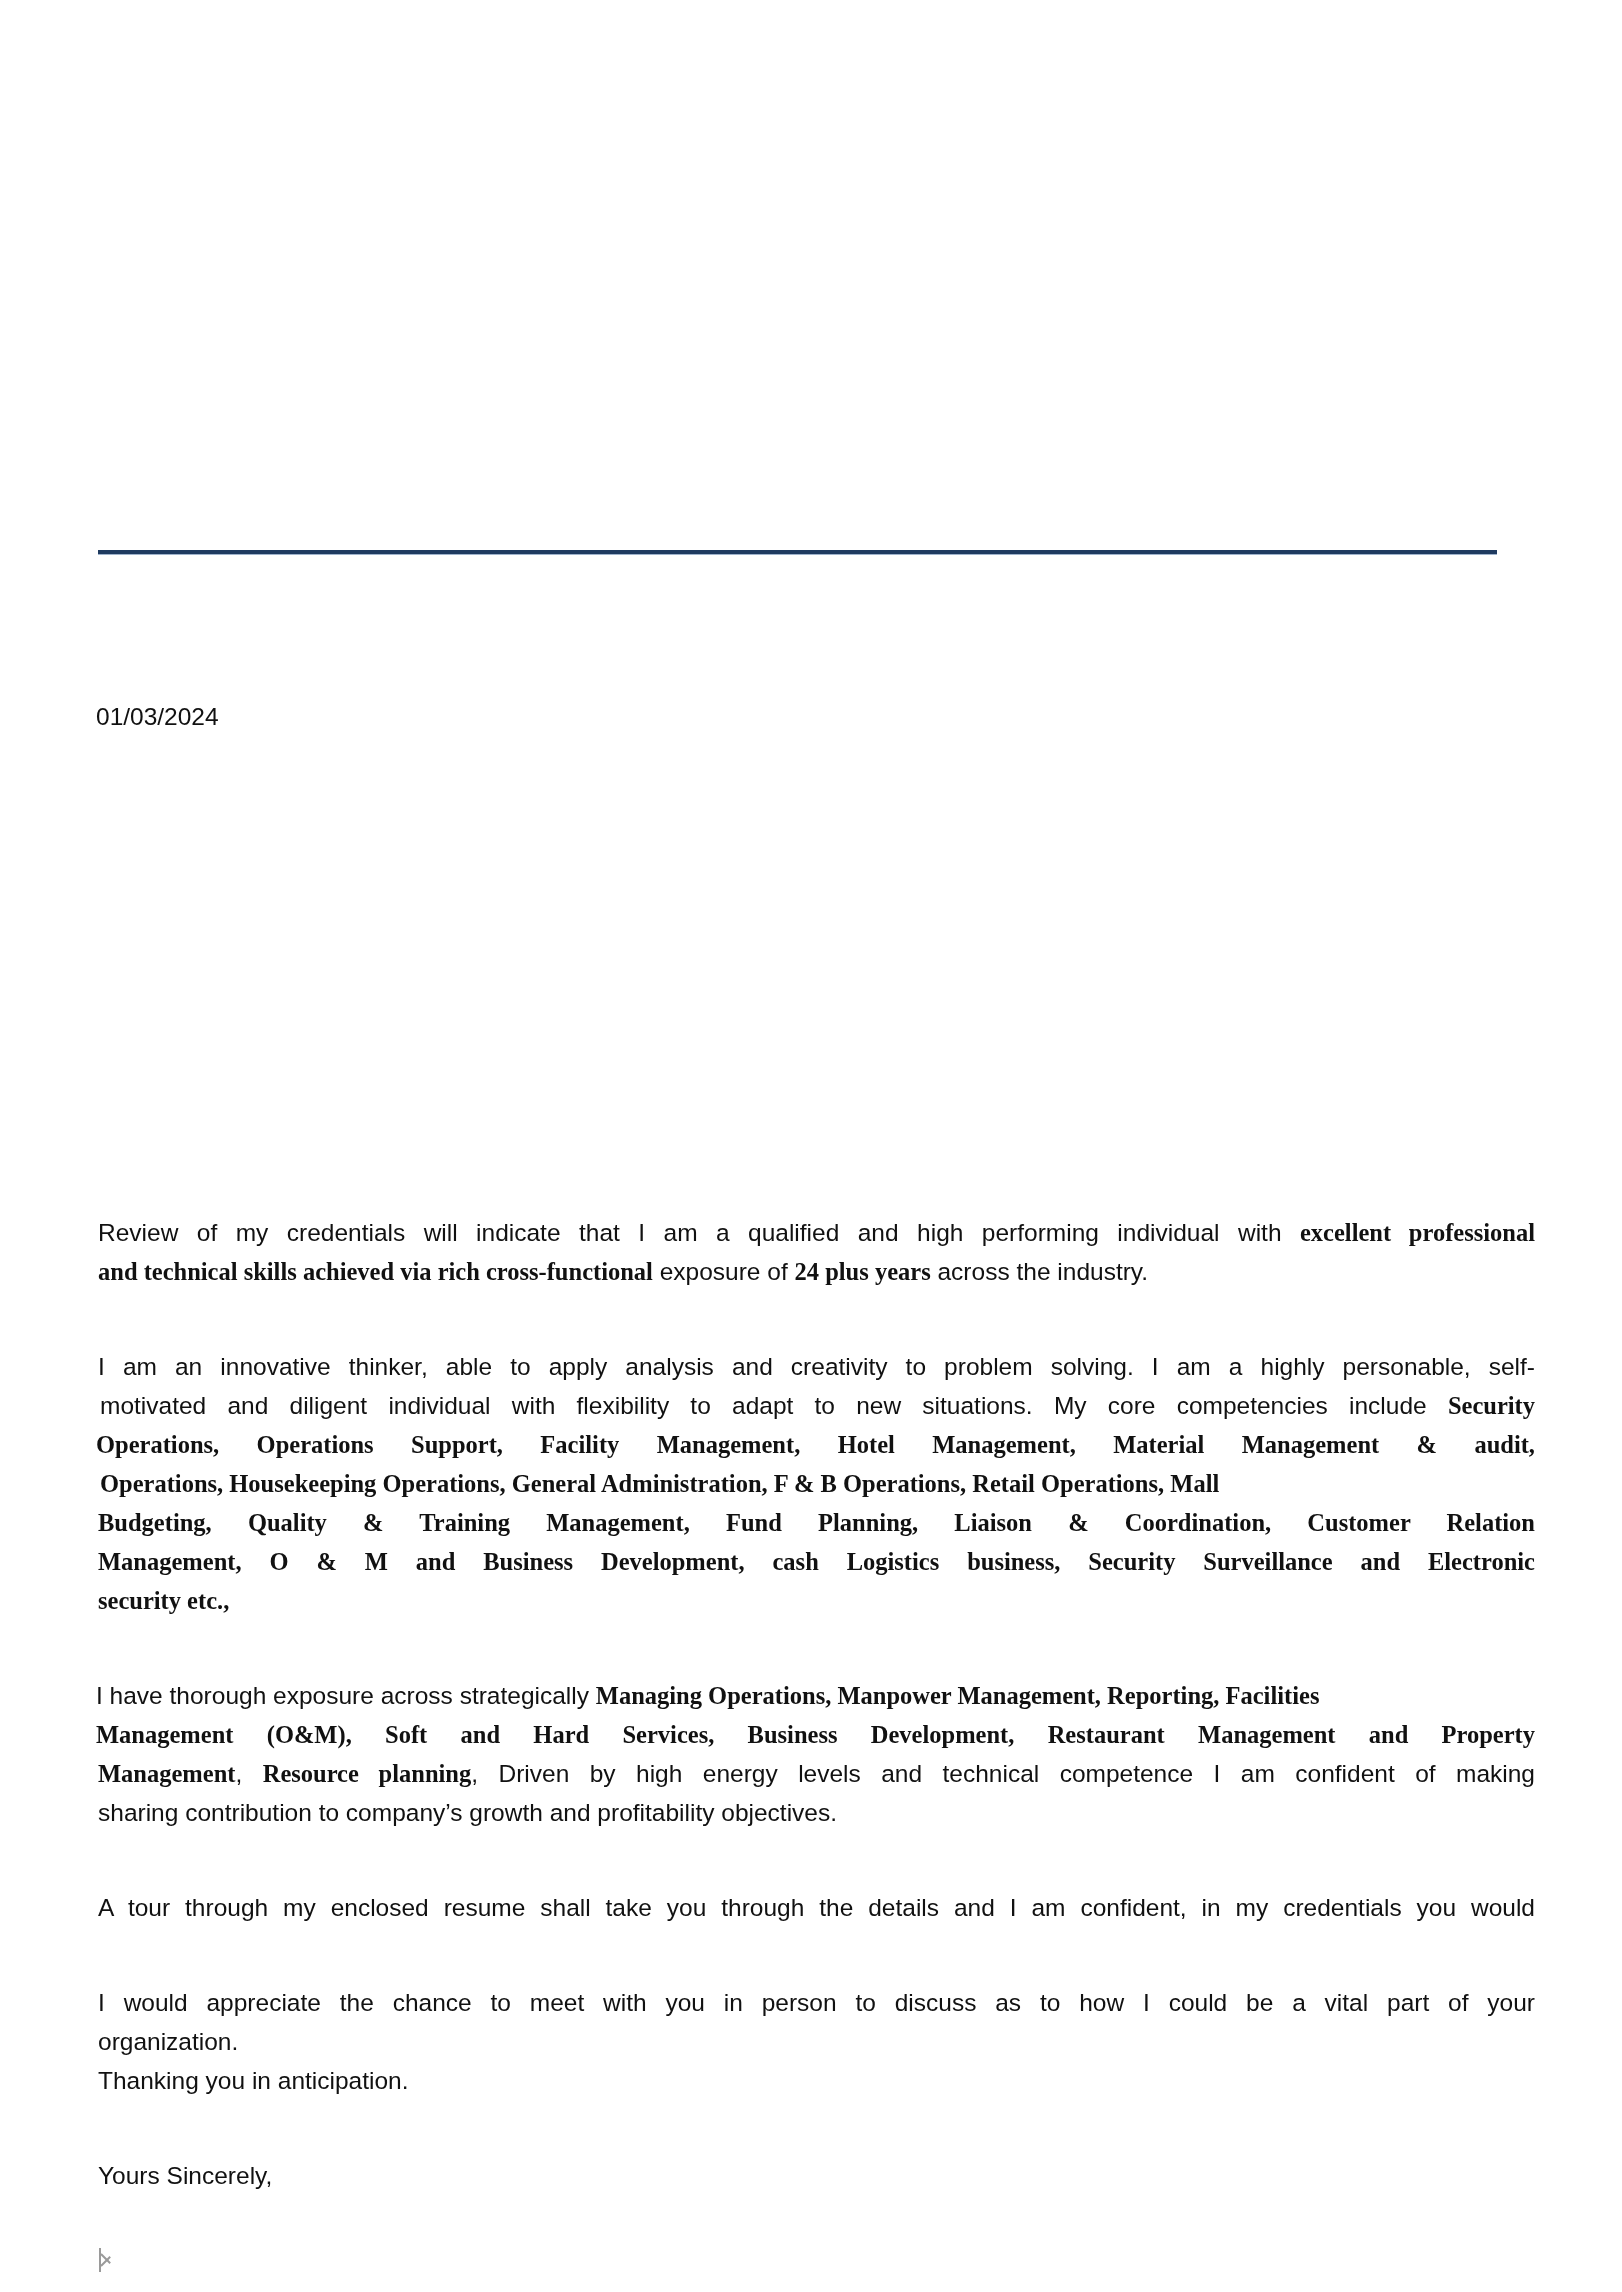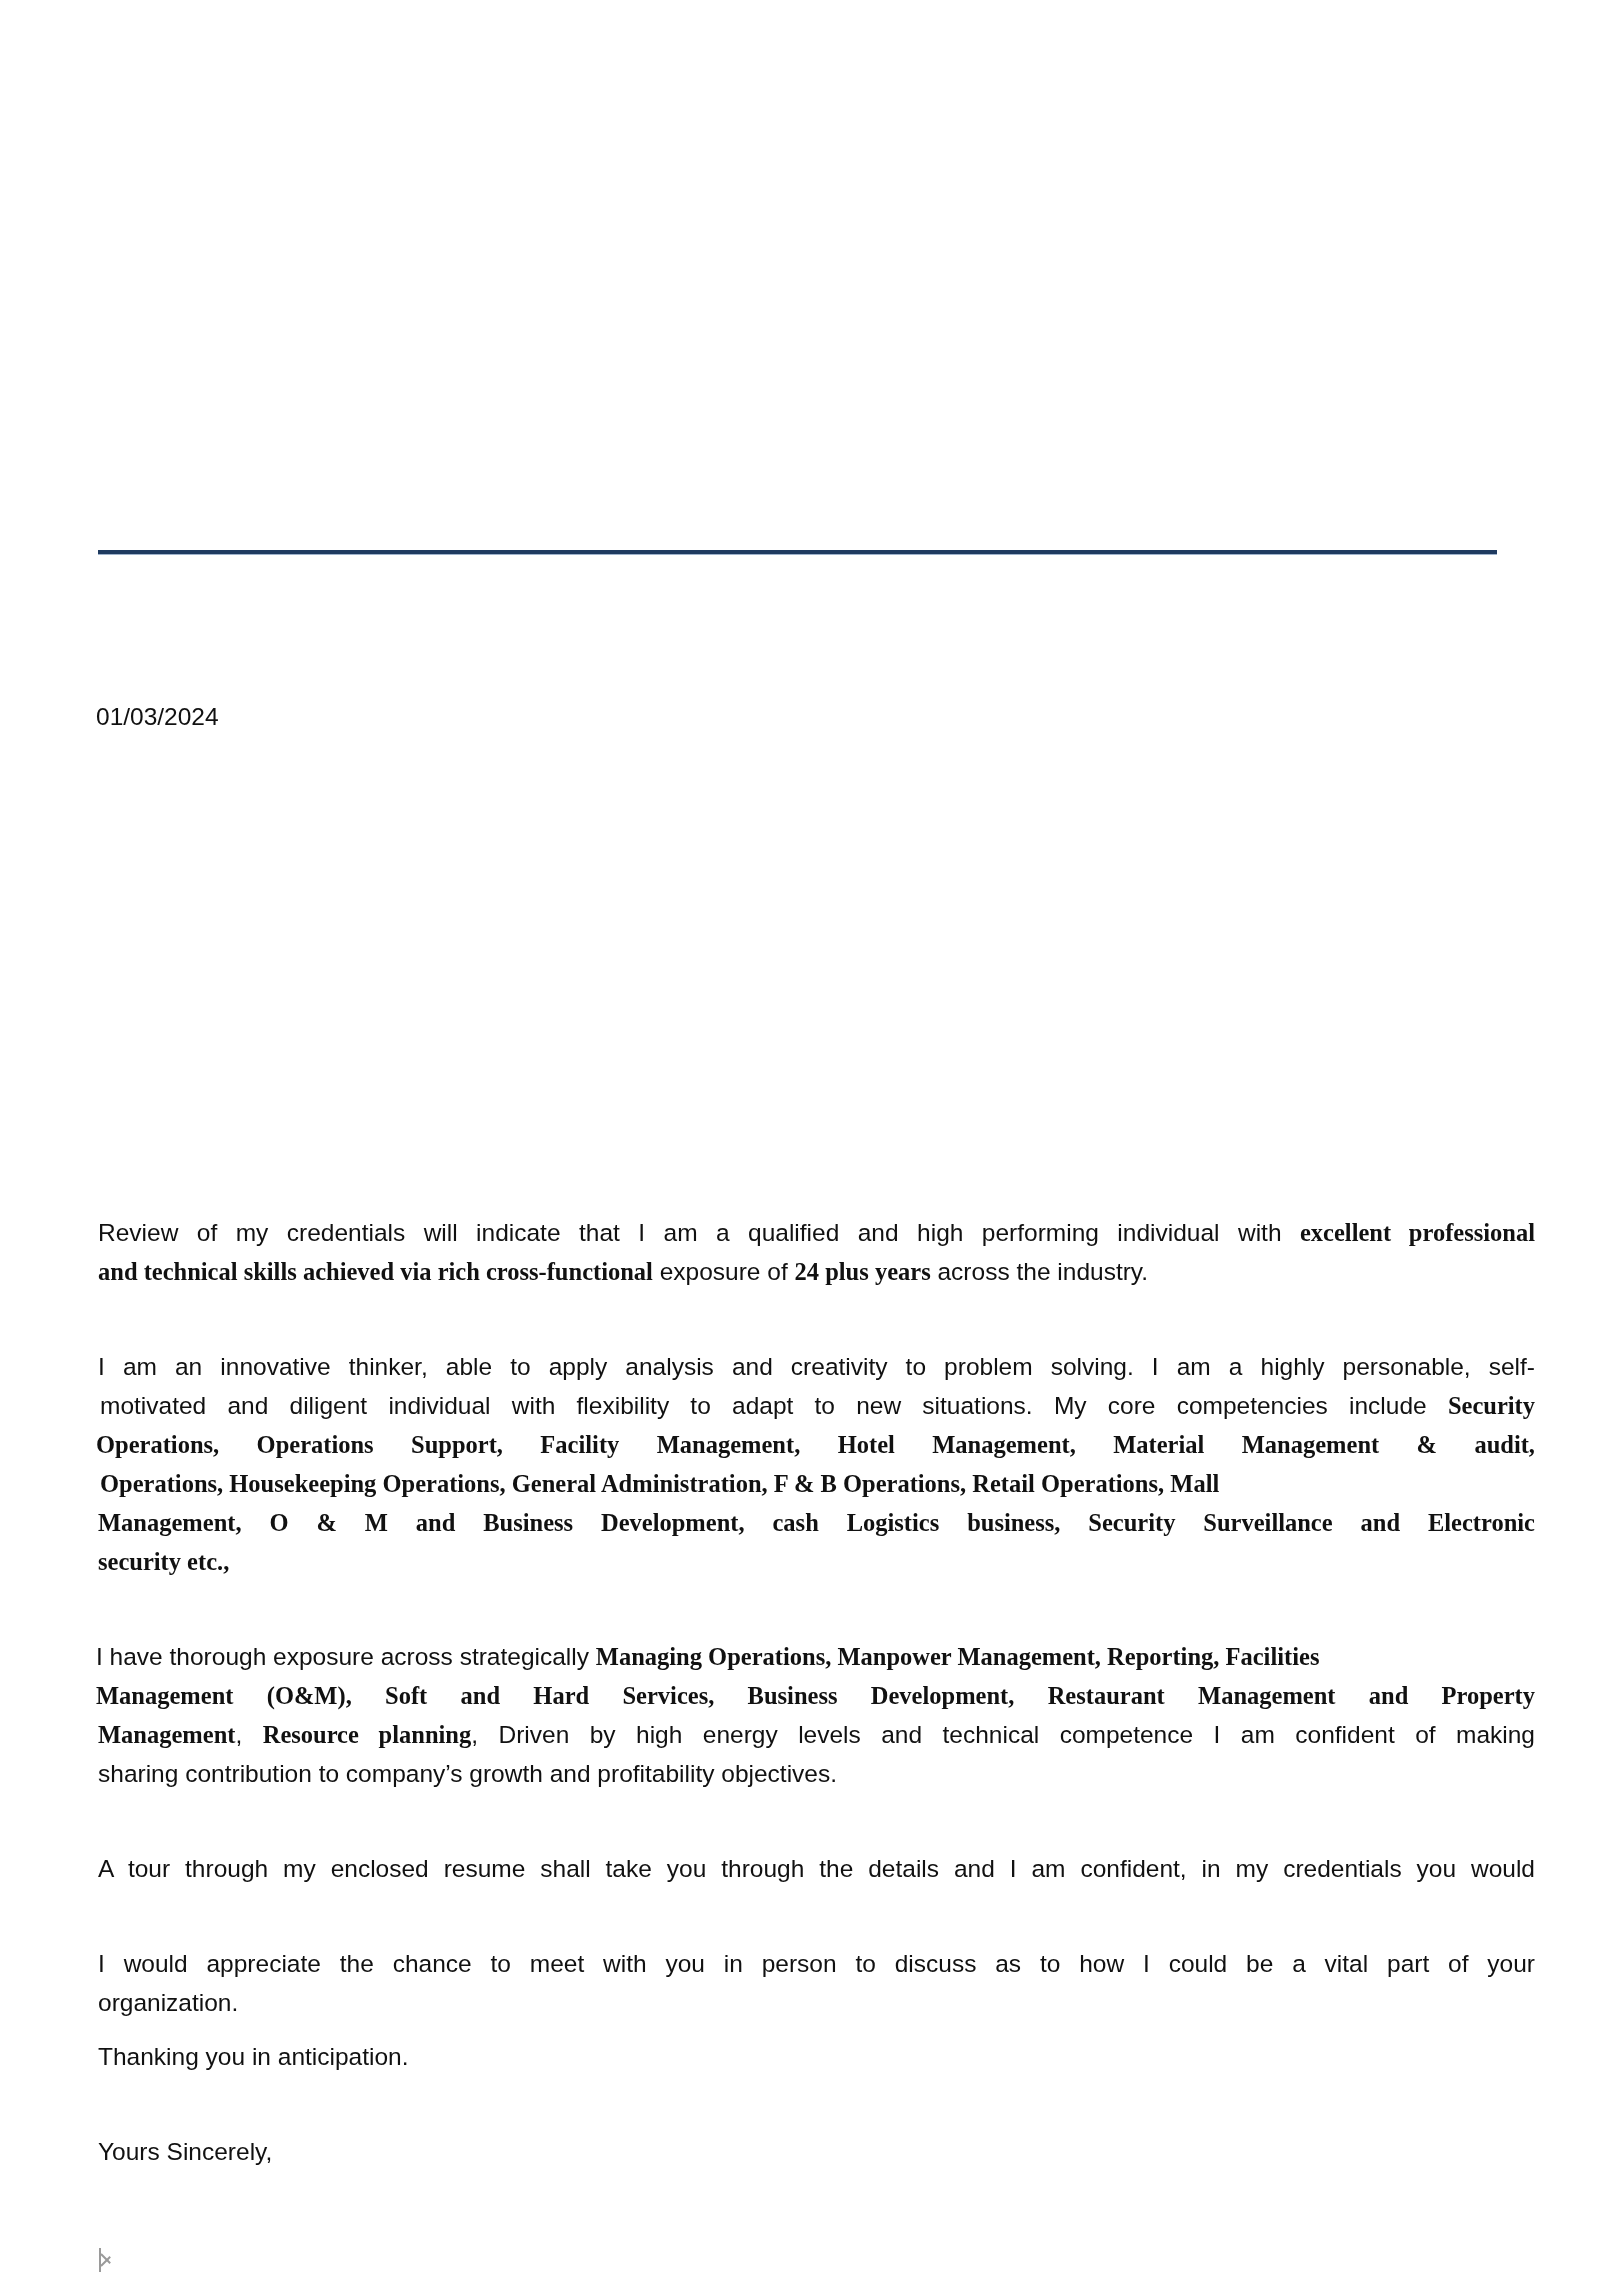--- a/index.html
+++ b/index.html
@@ -58,6 +58,7 @@
     <span class="line indent"><span>motivated and diligent individual with flexibility to adapt to new situations. My core competencies include </span><b>Security</b></span>
     <span class="line outdent"><b>Operations, Operations Support, Facility Management, Hotel Management, Material Management &amp; audit,</b></span>
     <span class="line last indent"><b>Operations, Housekeeping Operations, General Administration, F &amp; B Operations, Retail Operations, Mall</b></span>
+    <span class="line"><b>Budgeting, Quality &amp; Training Management, Fund Planning, Liaison &amp; Coordination, Customer Relation</b></span>
     <span class="line"><b>Management, O &amp; M and Business Development, cash Logistics business, Security Surveillance and Electronic</b></span>
     <span class="line last"><b>security etc.,</b></span>
   </p>

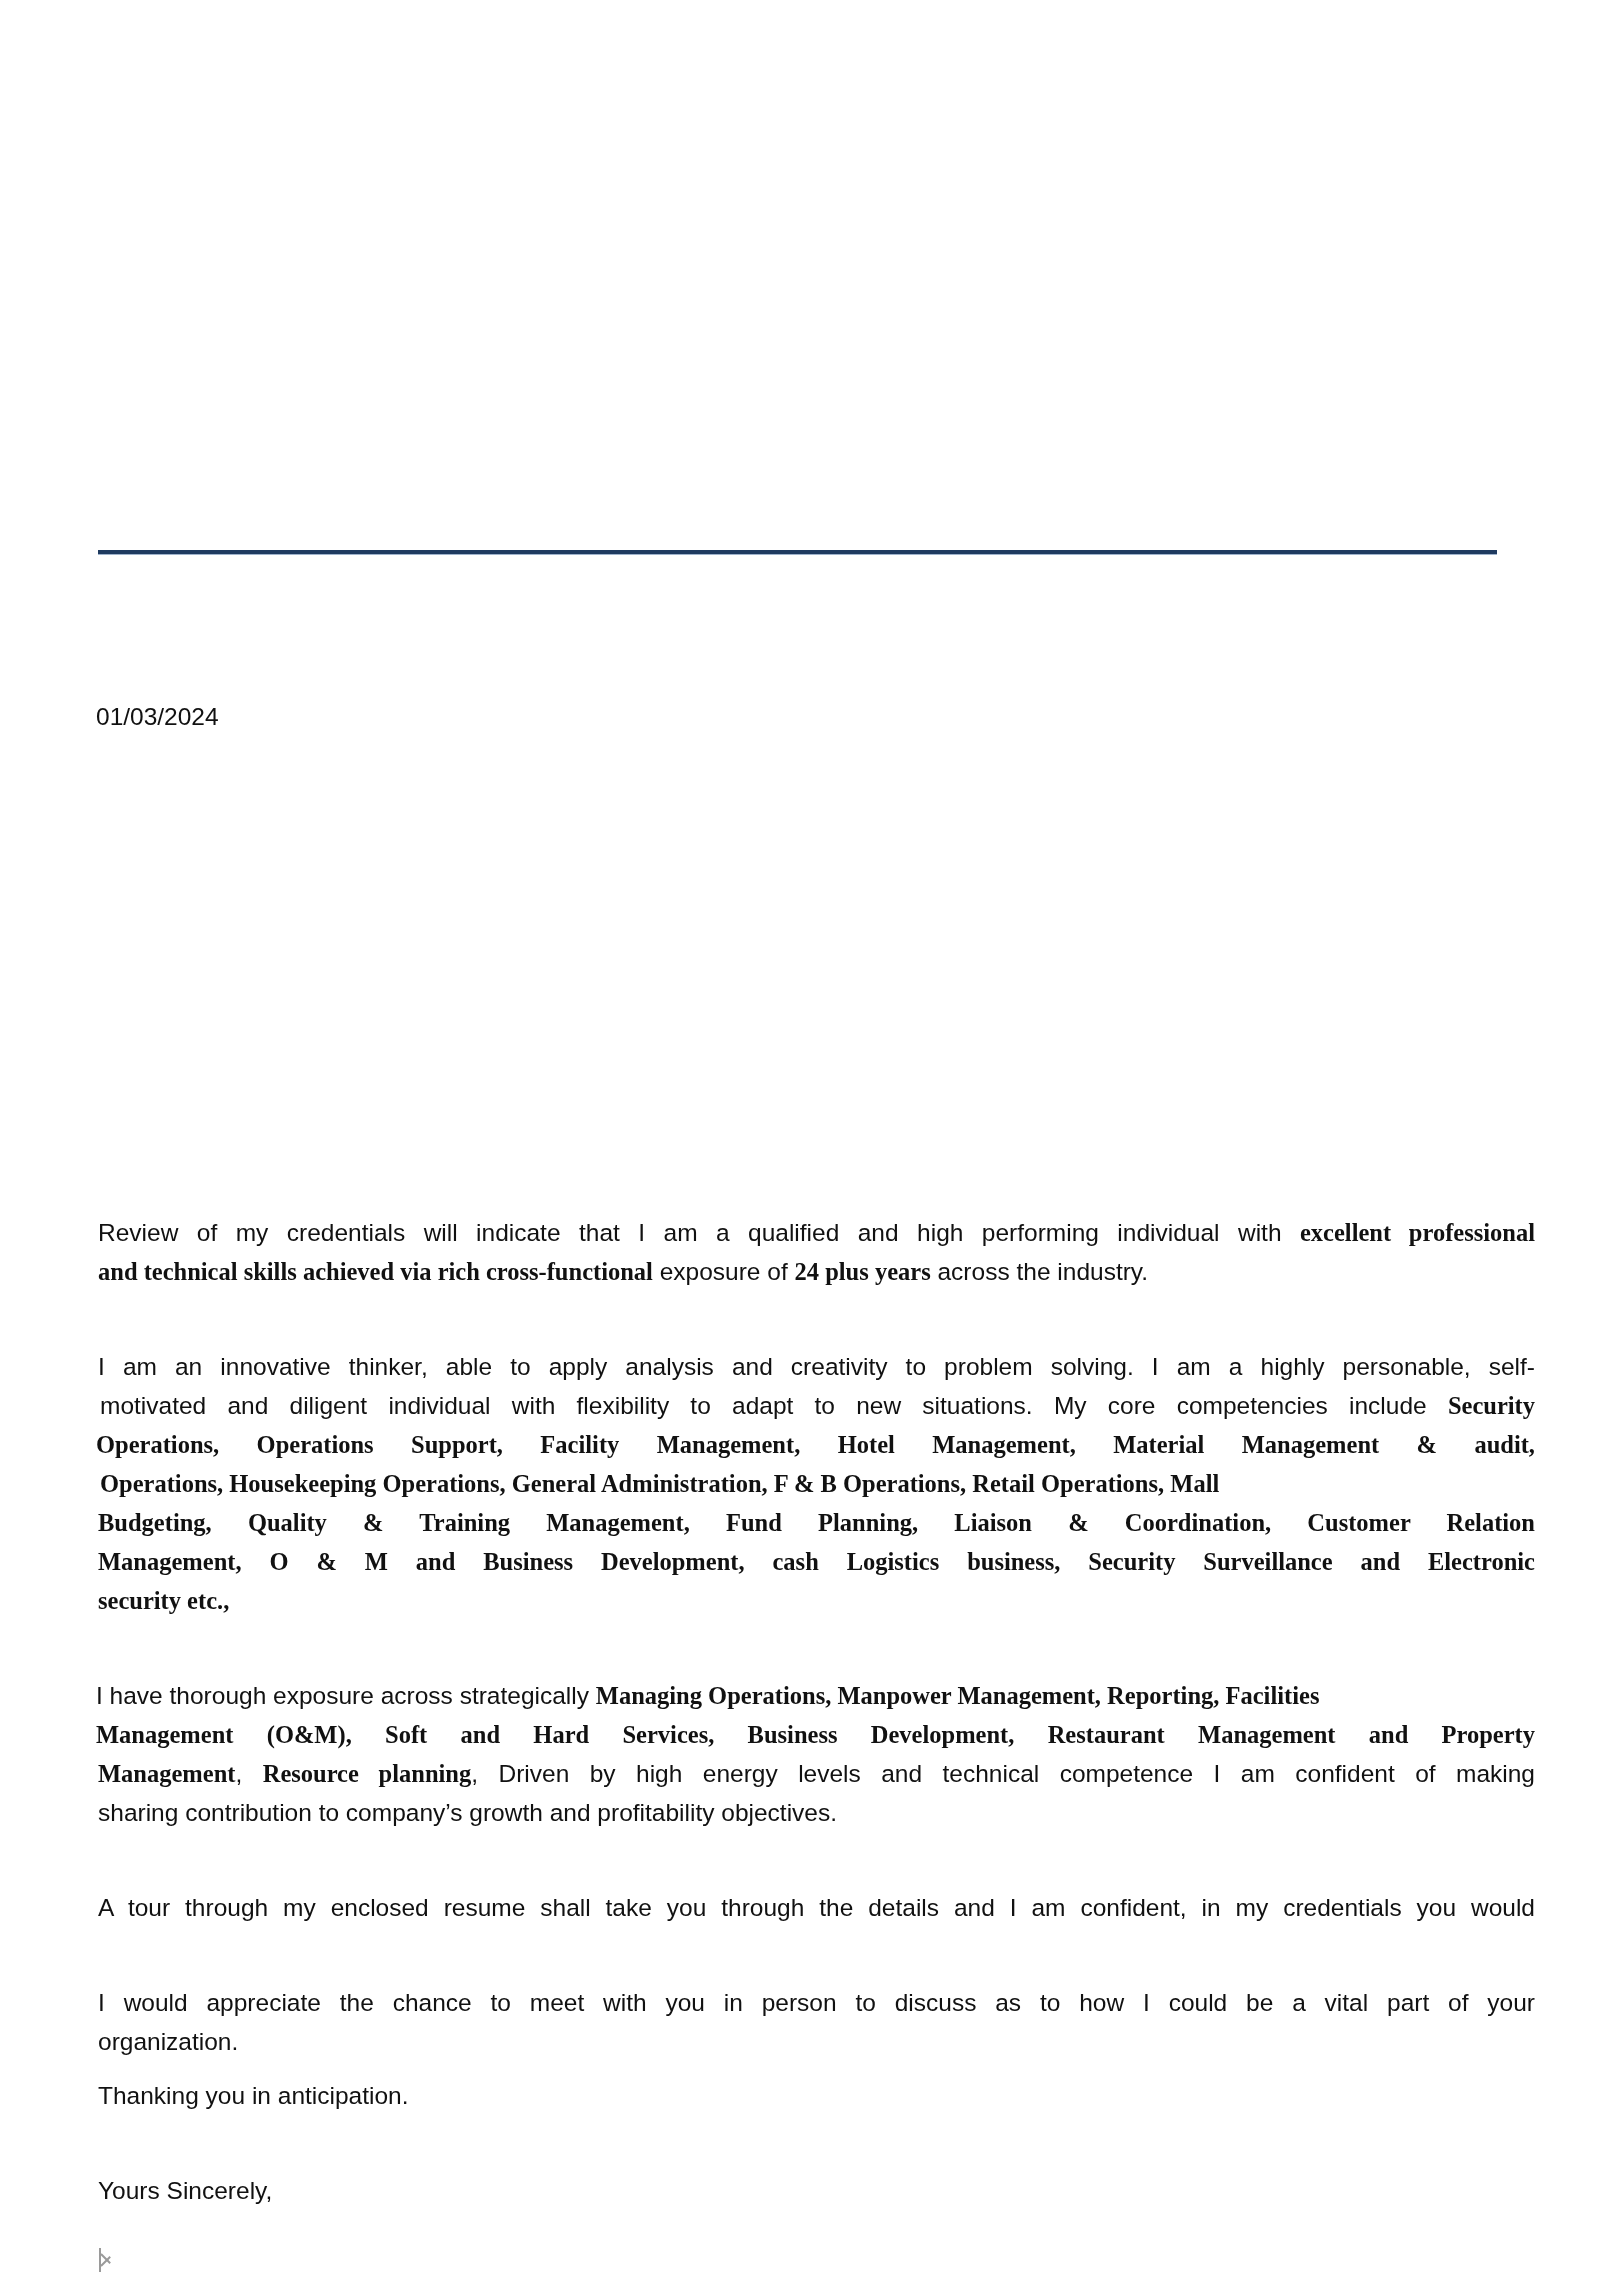--- a/index.html
+++ b/index.html
@@ -22,7 +22,7 @@
     }
     .para { margin: 0; text-align: justify; }
     .para + .para { margin-top: 56px; }
-    .para.tight { margin-top: 15px; }
+    .para.tight { margin-top: 0; }
     .line { display: block; text-align: justify; text-align-last: justify; white-space: nowrap; }
     .line.last { text-align-last: left; }
     .line.indent { padding-left: 2px; }

